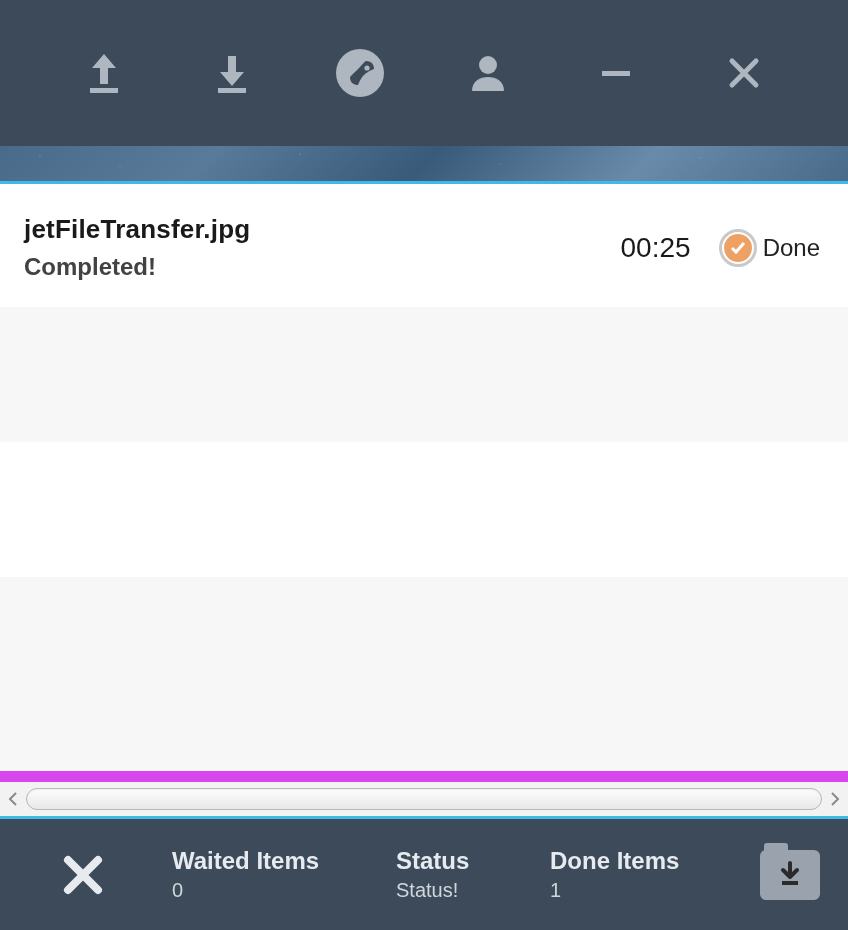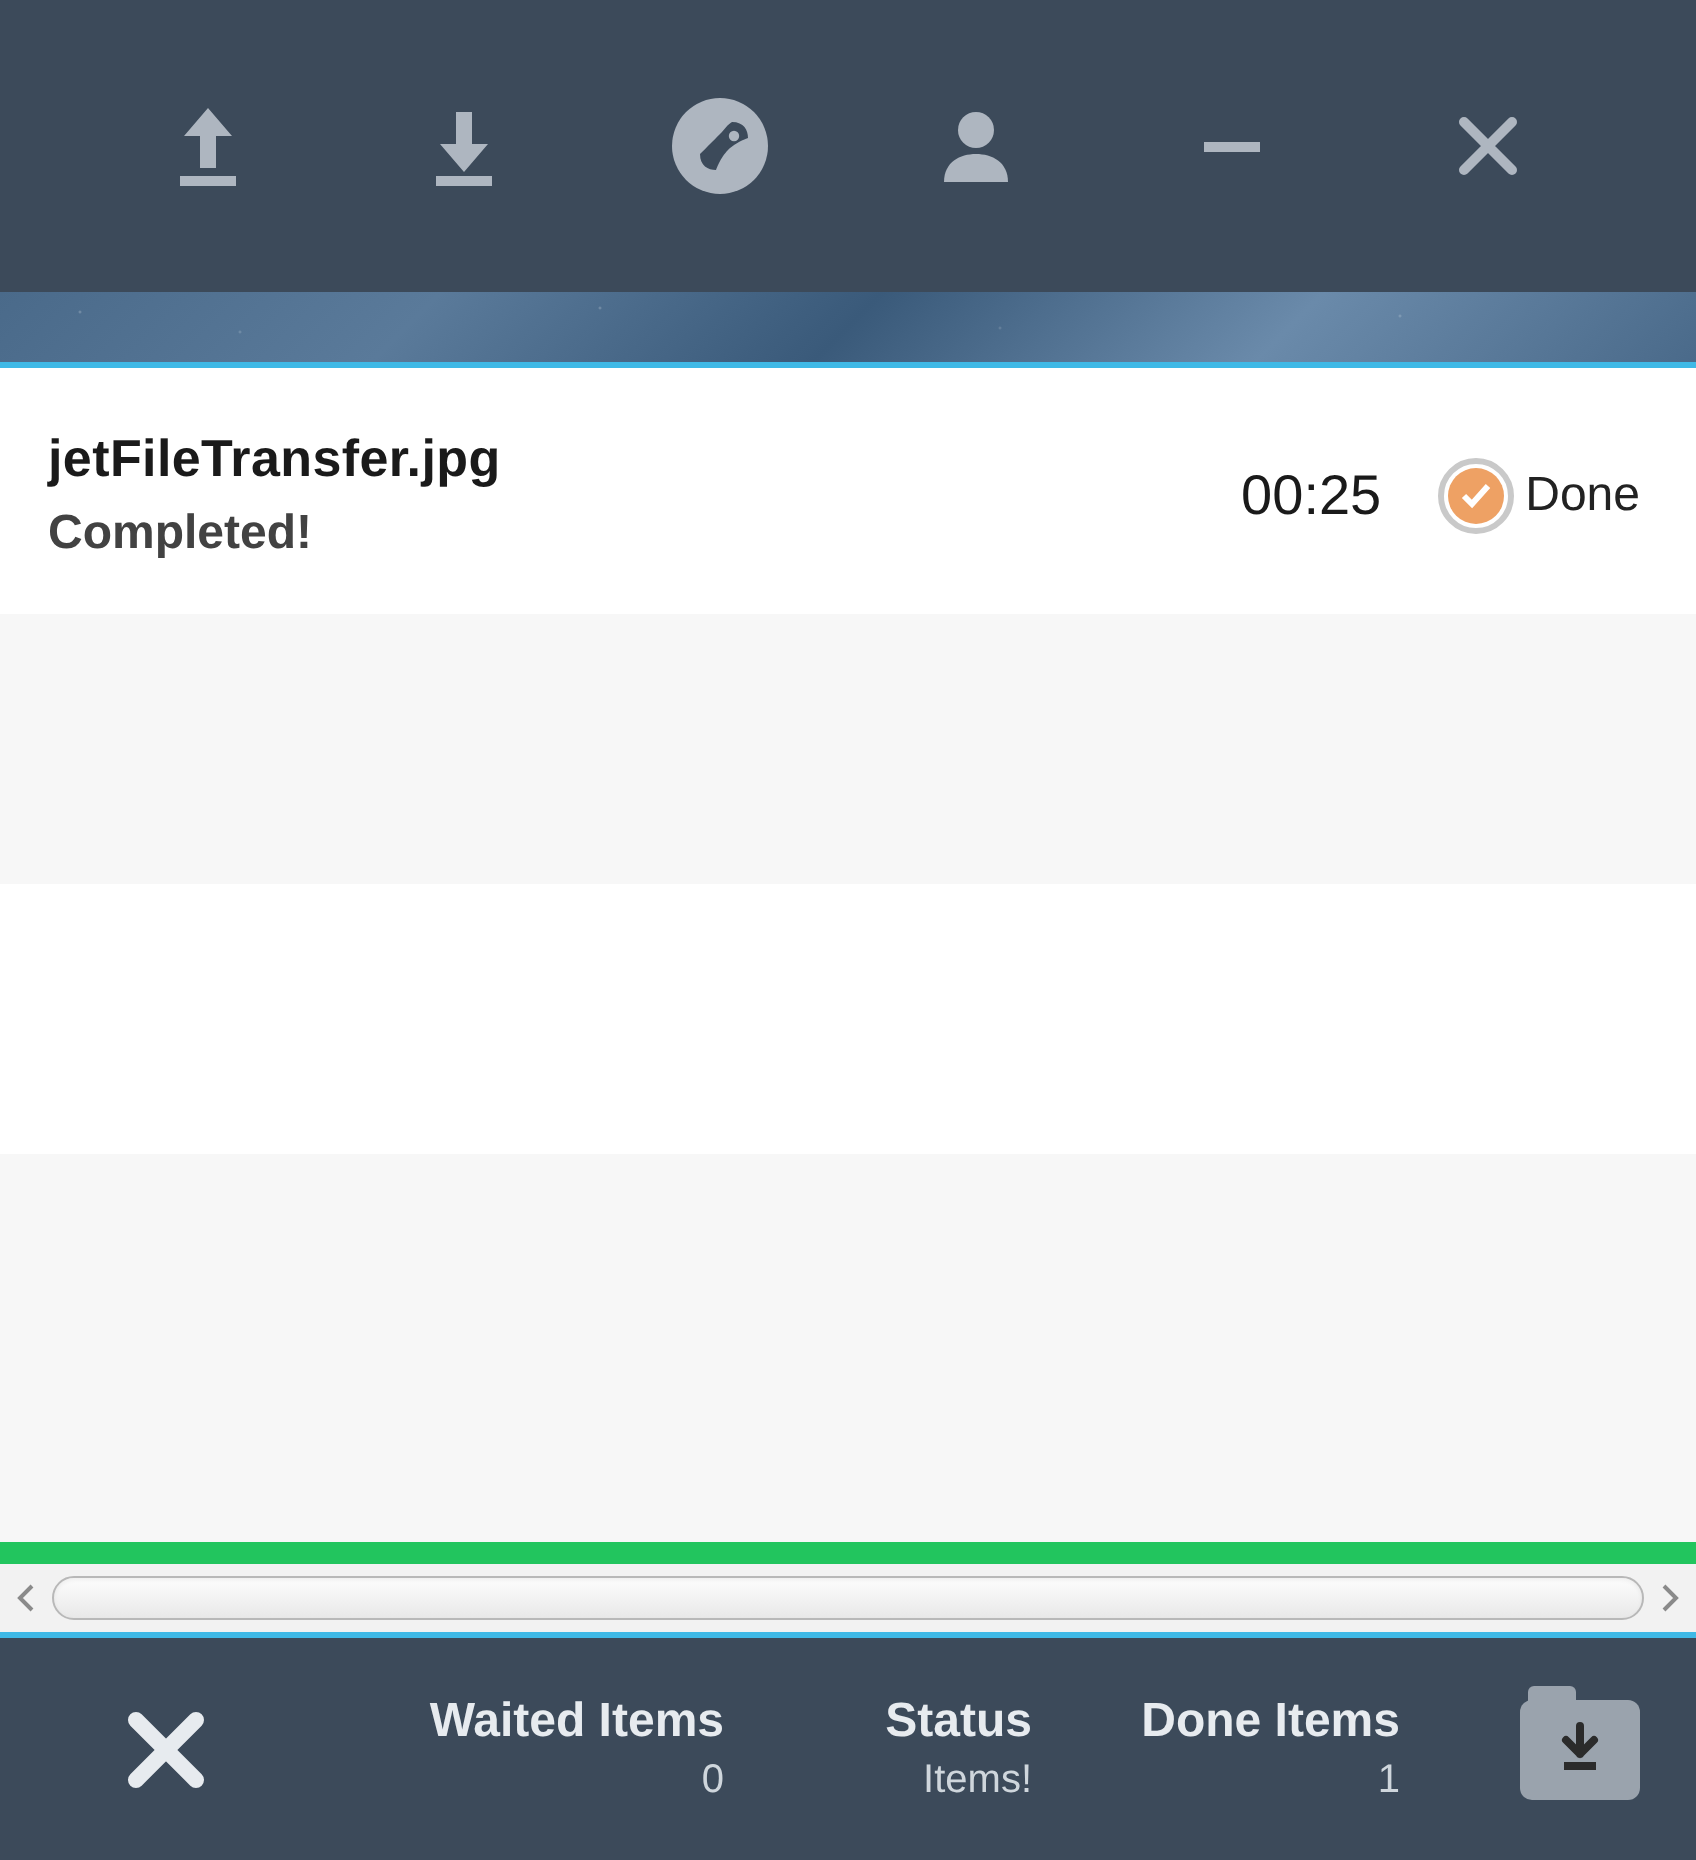--- a/index.html
+++ b/index.html
@@ -45,7 +45,7 @@
 
   .list-area {
     height: 598px;
-    background: #22c55e;
+    background: #d946ef;
     overflow: hidden;
   }
   .row {

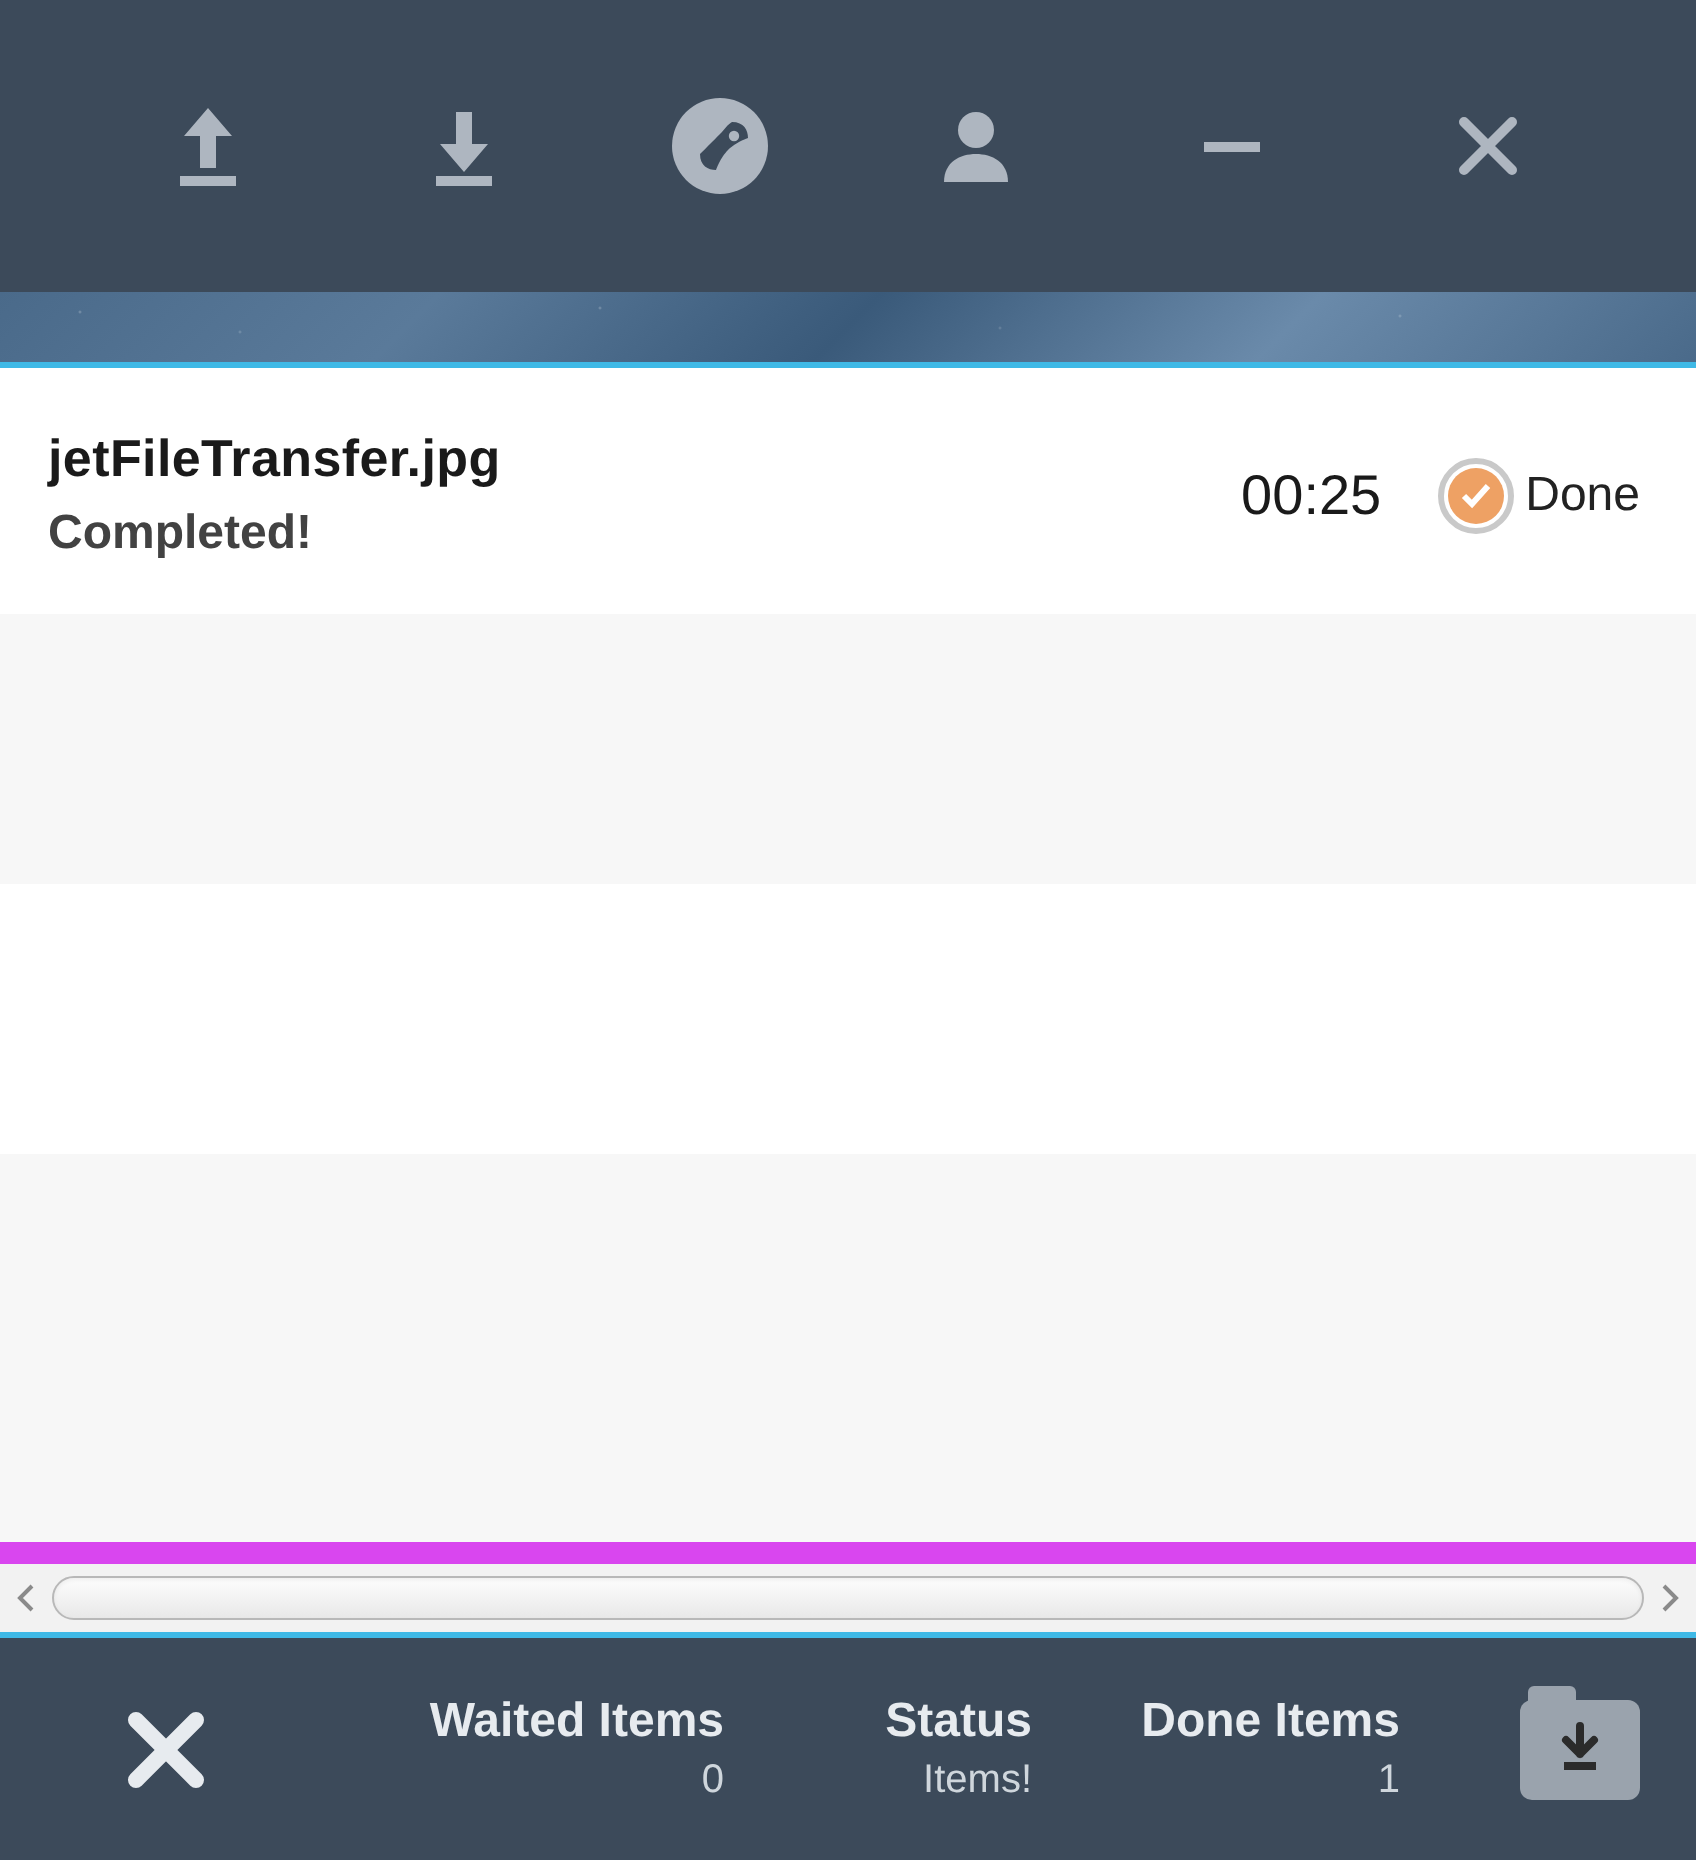--- a/index.html
+++ b/index.html
@@ -128,7 +128,7 @@
     width: 110px;
     display: flex; align-items: center; justify-content: center;
   }
-  .footer-block { display: flex; flex-direction: column; gap: 4px; text-align: right; }
+  .footer-block { display: flex; flex-direction: column; gap: 4px; }
   .footer-label { font-size: 24px; font-weight: 700; color: #e7ebef; }
   .footer-value { font-size: 20px; color: #cfd6dc; }
   #fb-waited { width: 190px; }

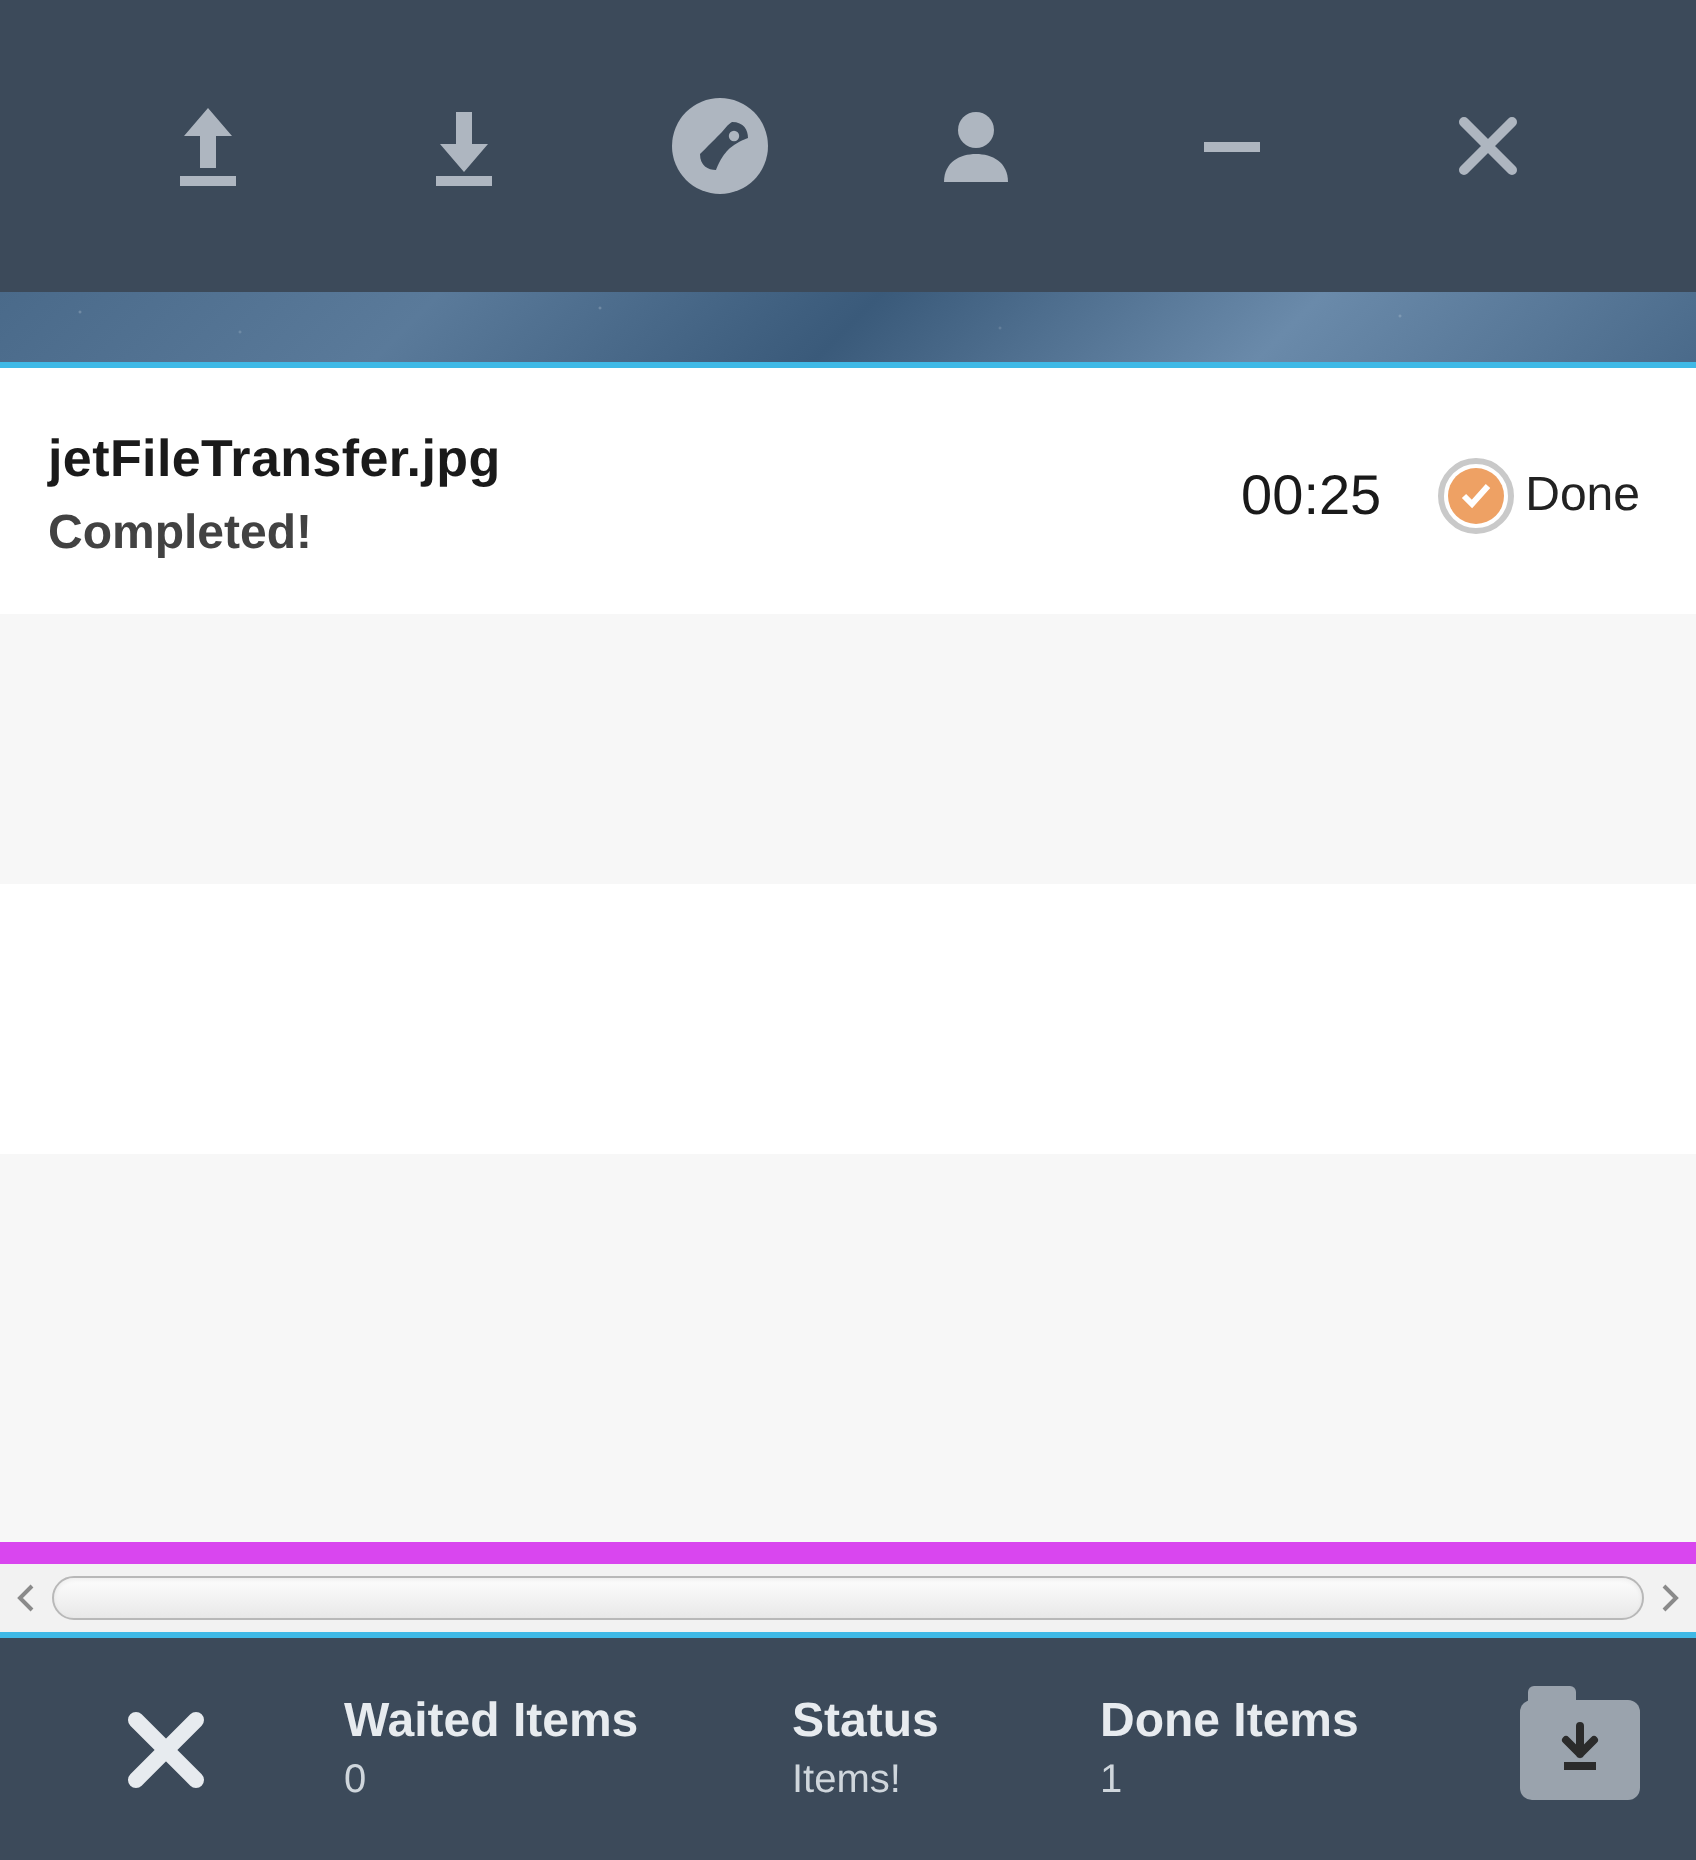--- a/index.html
+++ b/index.html
@@ -248,7 +248,7 @@
   </div>
   <div class="footer-block" id="fb-status">
     <div class="footer-label">Status</div>
-    <div class="footer-value">Items!</div>
+    <div class="footer-value">Status!</div>
   </div>
   <div class="footer-block" id="fb-total">
     <div class="footer-label">Done Items</div>

